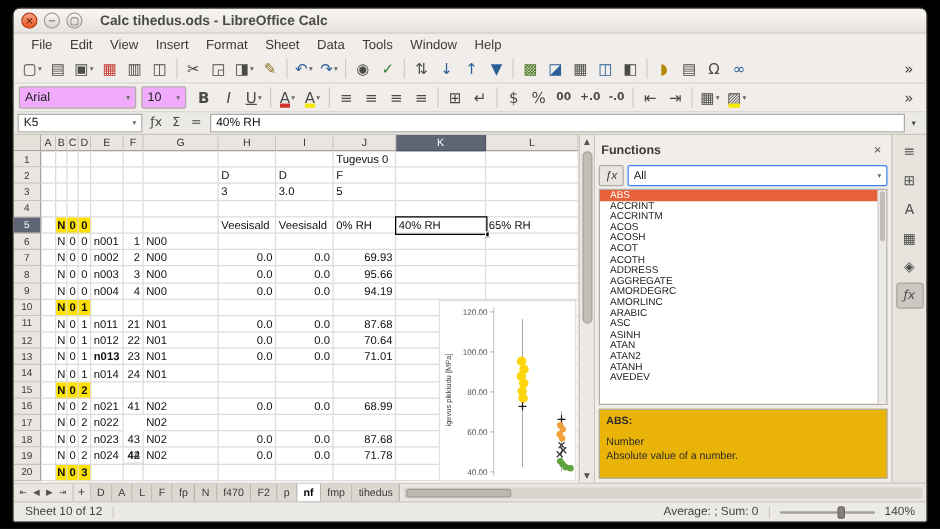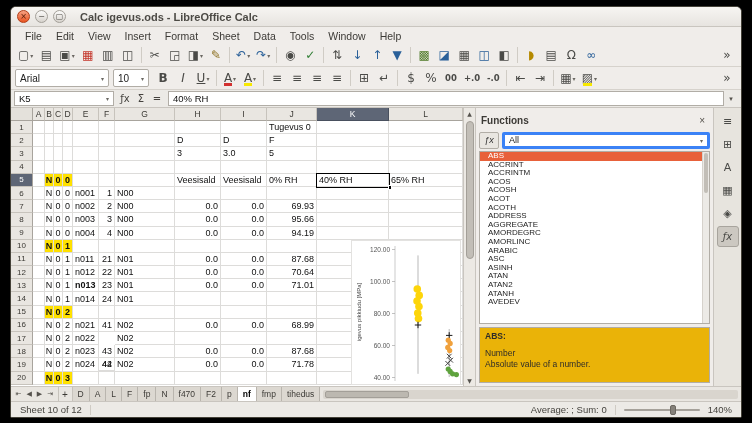--- a/index.html
+++ b/index.html
@@ -132,7 +132,7 @@
     <div class="wbtn">
         <span>▢</span>
       </div>
-    <div class="title">Calc igevus.ods - LibreOffice Calc</div>
+    <div class="title">Calc tihedus.ods - LibreOffice Calc</div>
   </div>
 
   <div class="menubar">

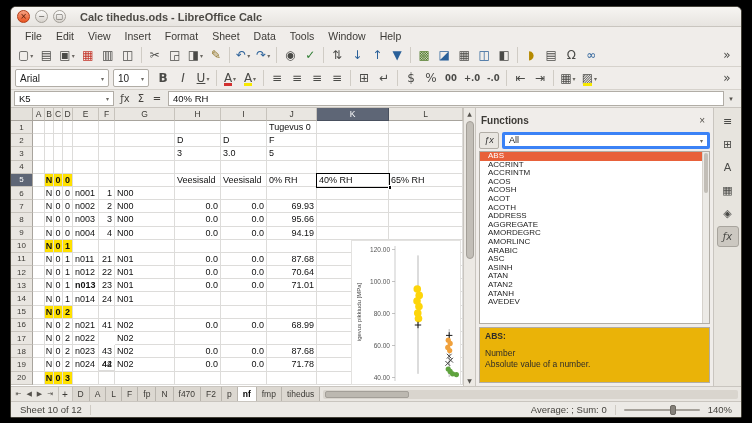--- a/index.html
+++ b/index.html
@@ -30,7 +30,7 @@
   .tb-sep{width:1px;height:16px;background:#d0ccc5;margin:0 3px}
   .tb-underbar{position:absolute;left:3px;right:7px;bottom:2px;height:3px;border:1px solid #8b877f}
   .mlauto{margin-left:auto}
-  .combo{height:18px;background:#ffffff;border:1px solid #b1ada6;border-radius:2px;display:flex;
+  .combo{height:18px;background:#f0abfc;border:1px solid #b1ada6;border-radius:2px;display:flex;
     align-items:center;justify-content:space-between;padding:0 4px;font-size:10px;color:#222;margin-right:4px}
   .font-name{width:94px}.font-size{width:36px}
   .fmt-buttons{display:flex;align-items:center;flex:1}

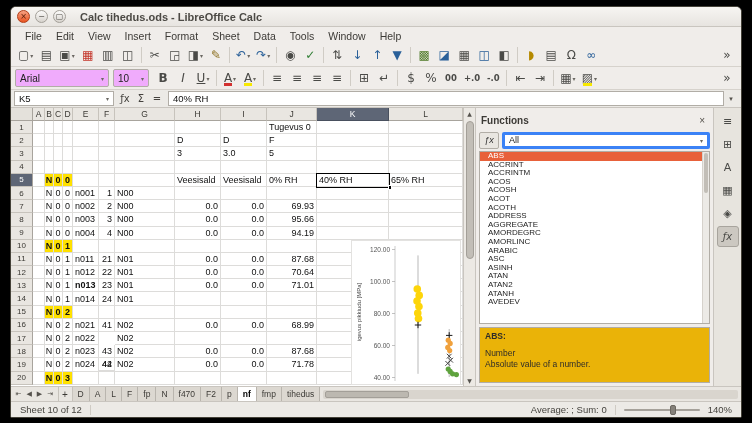--- a/index.html
+++ b/index.html
@@ -78,7 +78,7 @@
   .sb-combo-row{flex:0 0 22px;display:flex;align-items:center;gap:3px;padding:1px 0}
   .sb-fx{width:20px;height:17px;border:1px solid #b1ada6;border-radius:2px;background:#e9e6e1;display:flex;
     align-items:center;justify-content:center;font-size:9px;font-style:italic;color:#333}
-  .sb-combo{flex:1;height:17px;background:#fff;border:3px solid #3b82f6;border-radius:2px;display:flex;
+  .sb-combo{flex:1;height:17px;background:#fff;border:1px solid #3b82f6;border-radius:2px;display:flex;
     align-items:center;justify-content:space-between;padding:0 4px;font-size:9px;color:#222}
   .spin{font-size:6px;color:#6b6863;font-family:"DejaVu Sans",sans-serif}
   .fn-list{flex:1;background:#fff;border:1px solid #b1ada6;overflow:hidden;position:relative}

